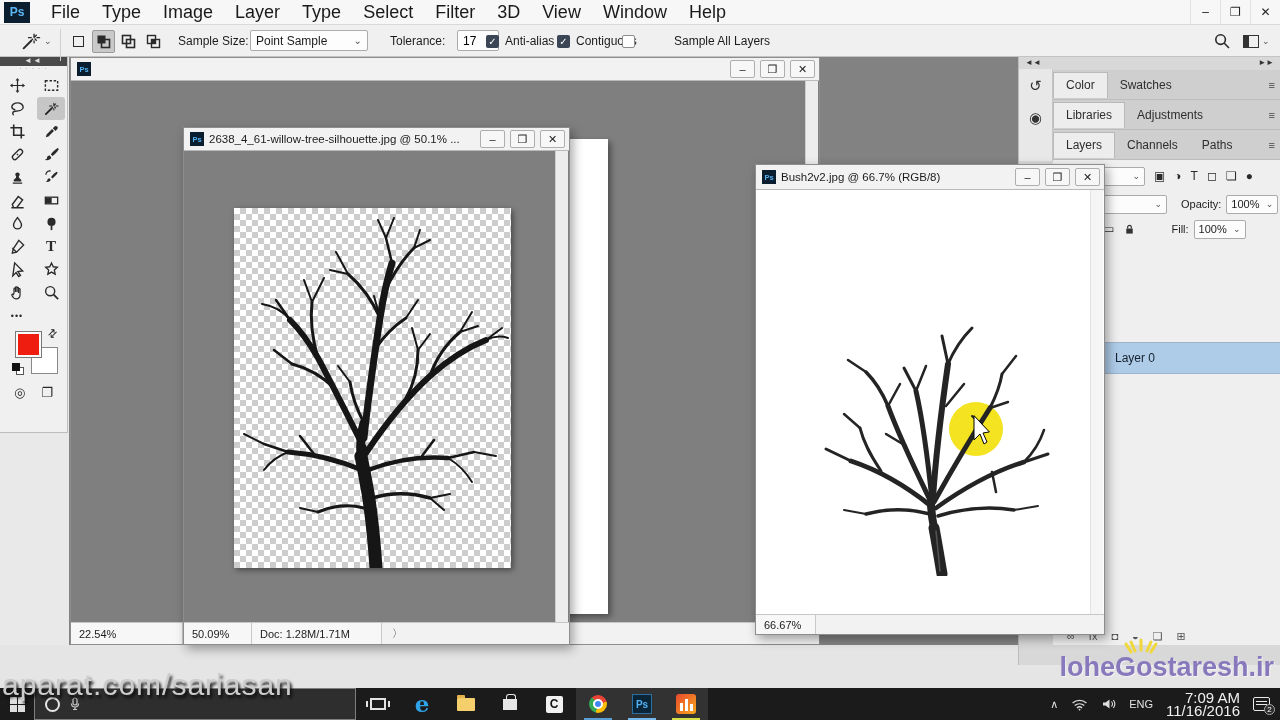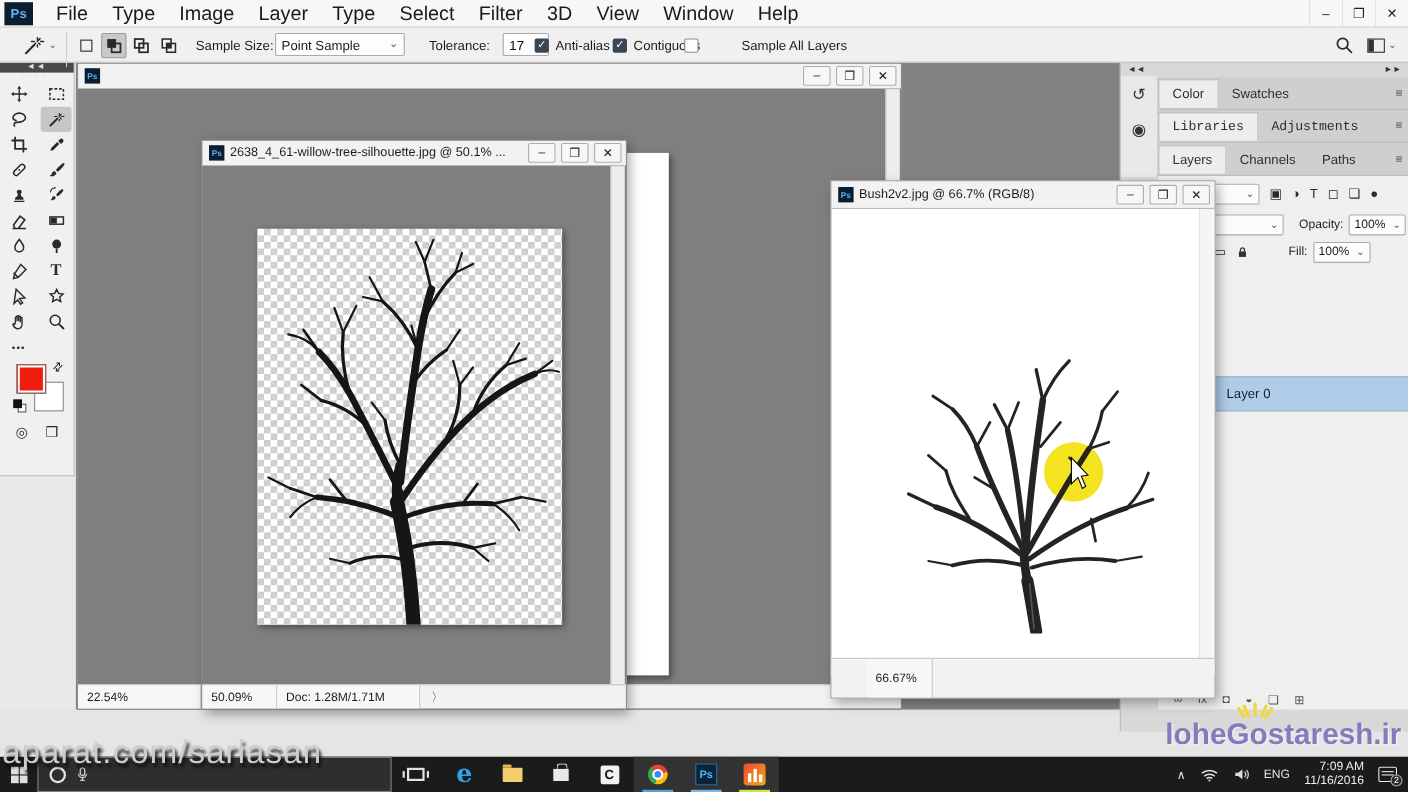--- a/index.html
+++ b/index.html
@@ -476,7 +476,7 @@
     <span class="tab">Swatches</span>
     <span class="tab-burger">≡</span>
   </div>
-  <div class="tabrow" style="top:43px;font-family:Liberation Mono, monospace;">
+  <div class="tabrow" style="top:43px;">
     <span class="tab active">Libraries</span>
     <span class="tab">Adjustments</span>
     <span class="tab-burger">≡</span>

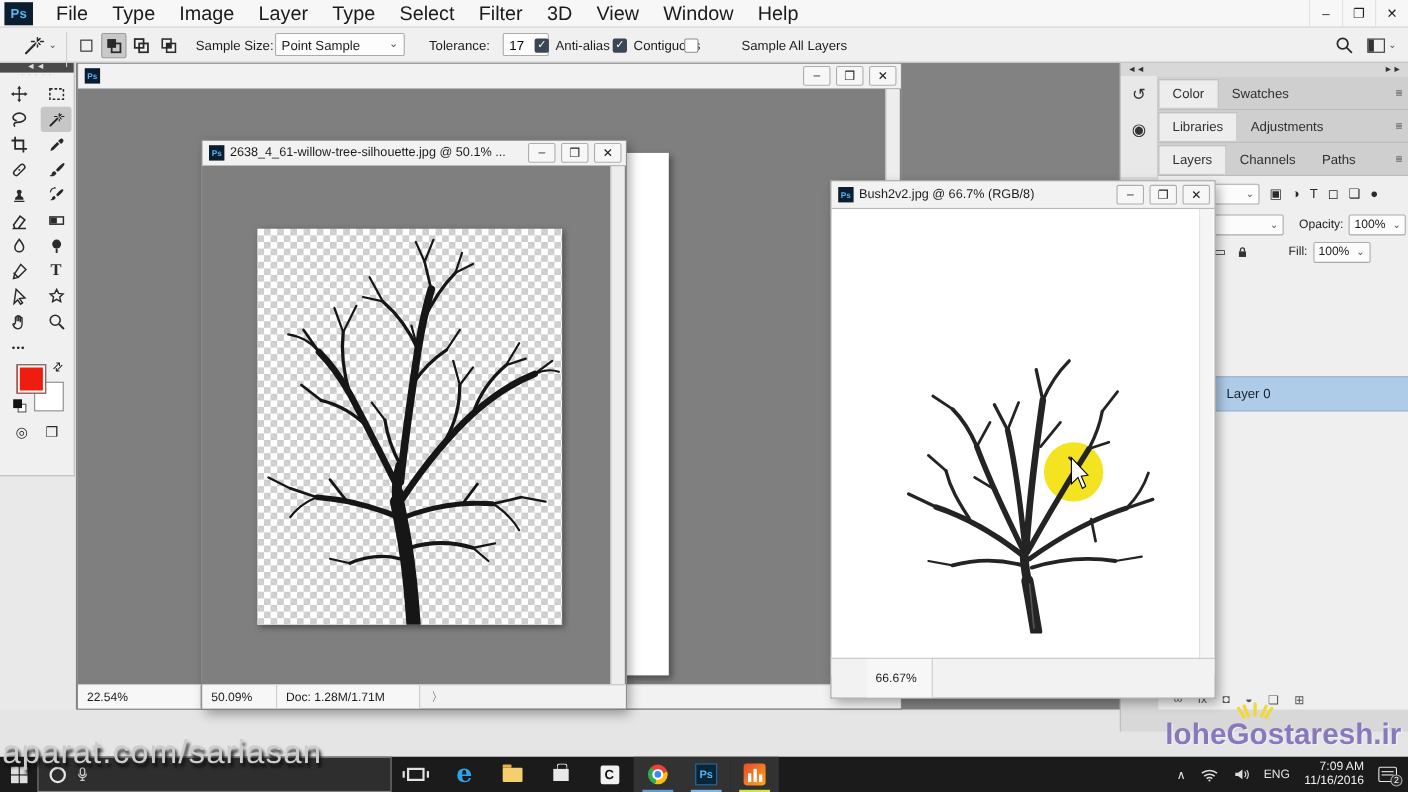--- a/index.html
+++ b/index.html
@@ -457,7 +457,7 @@
     </svg>
     <div class="vscroll" style="right:1px;height:424px;border-left:1px solid #e2e2e2;background:#f5f5f5;"></div>
   </div>
-  <div class="statusbar" style="height:36px;padding-left:32px;">
+  <div class="statusbar" style="height:20px;">
     <span class="status-field" style="min-width:60px;">66.67%</span>
   </div>
 </div>

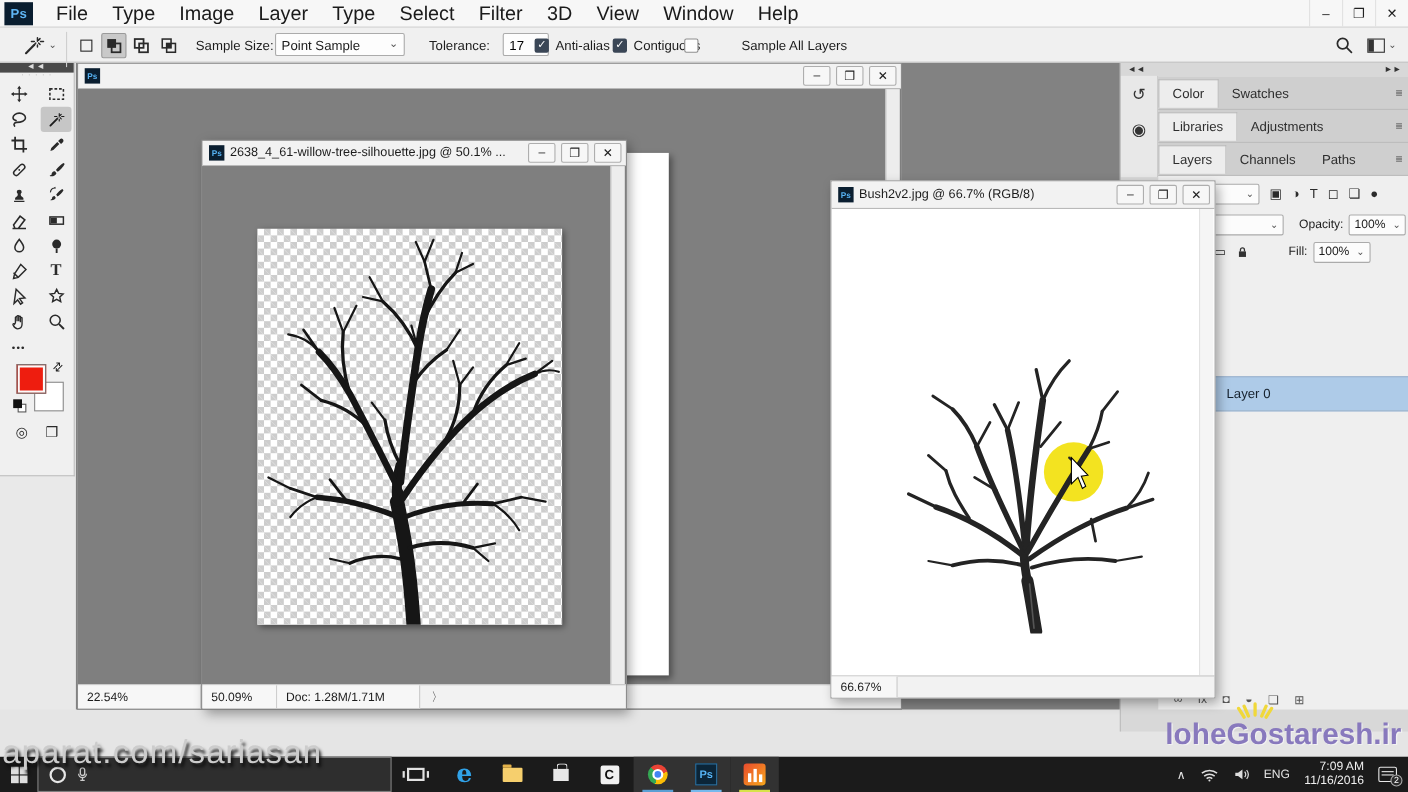--- a/index.html
+++ b/index.html
@@ -106,7 +106,7 @@
   .tb-active { background:#323232; position:relative; }
   .tray { margin-left:auto; display:flex; align-items:center; gap:13px; padding-right:10px; color:#e3e3e3; }
   .tray .chev { font-size:11px; }
-  .clock { text-align:right; font-size:11px; line-height:13px; color:#f0f0f0; }
+  .clock { text-align:right; font-size:15px; line-height:13px; color:#f0f0f0; }
   .notif { position:relative; width:17px; height:14px; border:1.5px solid #e8e8e8; border-radius:2px; }
   .notif i { position:absolute; left:2px; right:2px; height:1.5px; background:#e8e8e8; }
   .badge { position:absolute; right:-6px; bottom:-5px; width:11px; height:11px; background:#2b2b2b; border:1px solid #aaa; color:#fff; border-radius:50%; font-size:8px; display:flex; align-items:center; justify-content:center; }

